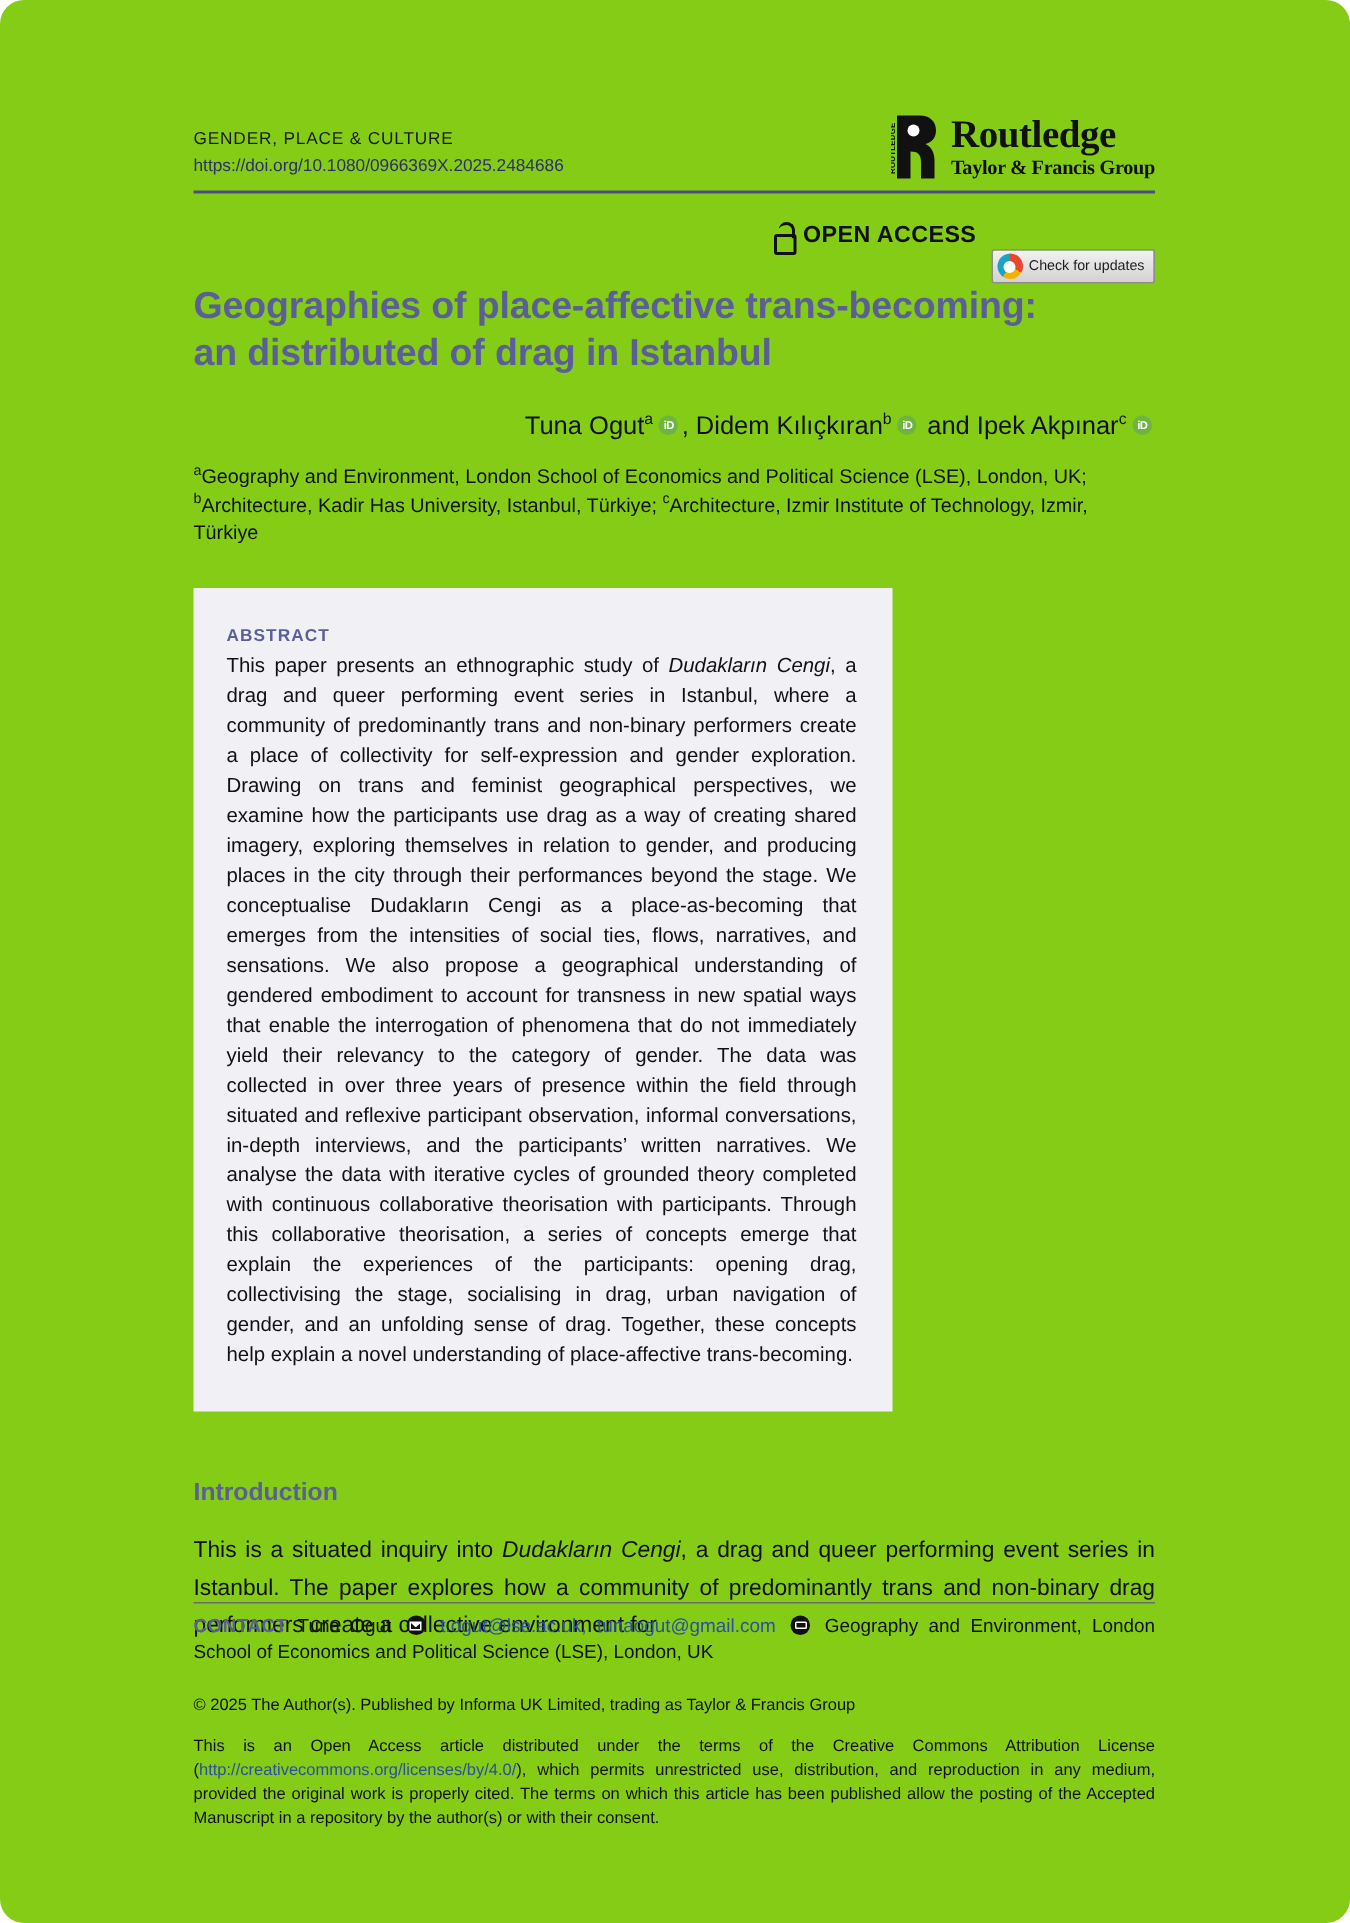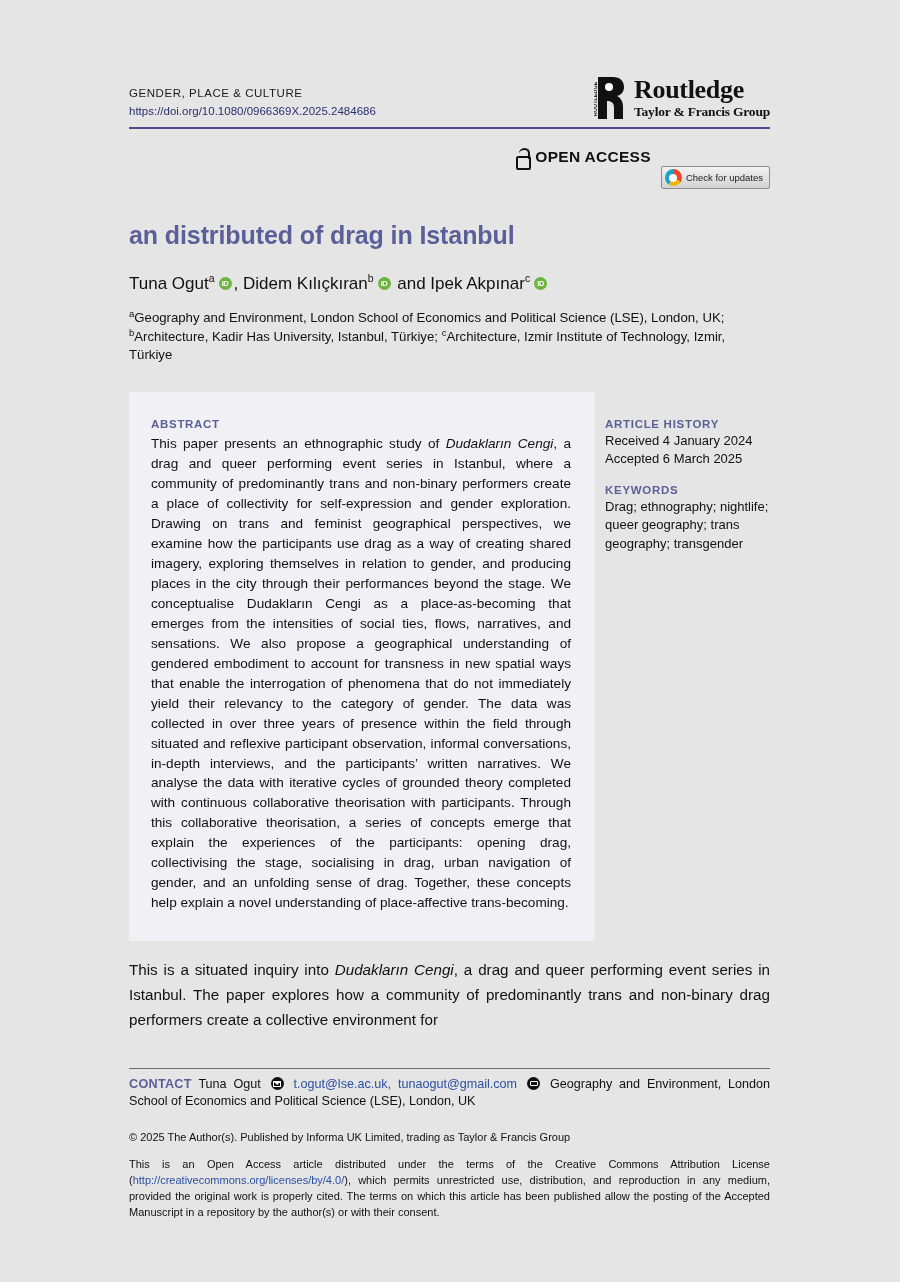--- a/index.html
+++ b/index.html
@@ -20,7 +20,8 @@
     left: 0; top: 0;
     width: 900px;
     height: 1282px;
-    background: #e5e5e5;
+    background: #84cc16;
+    border-radius: 16px;
   }
   .content {
     position: absolute;

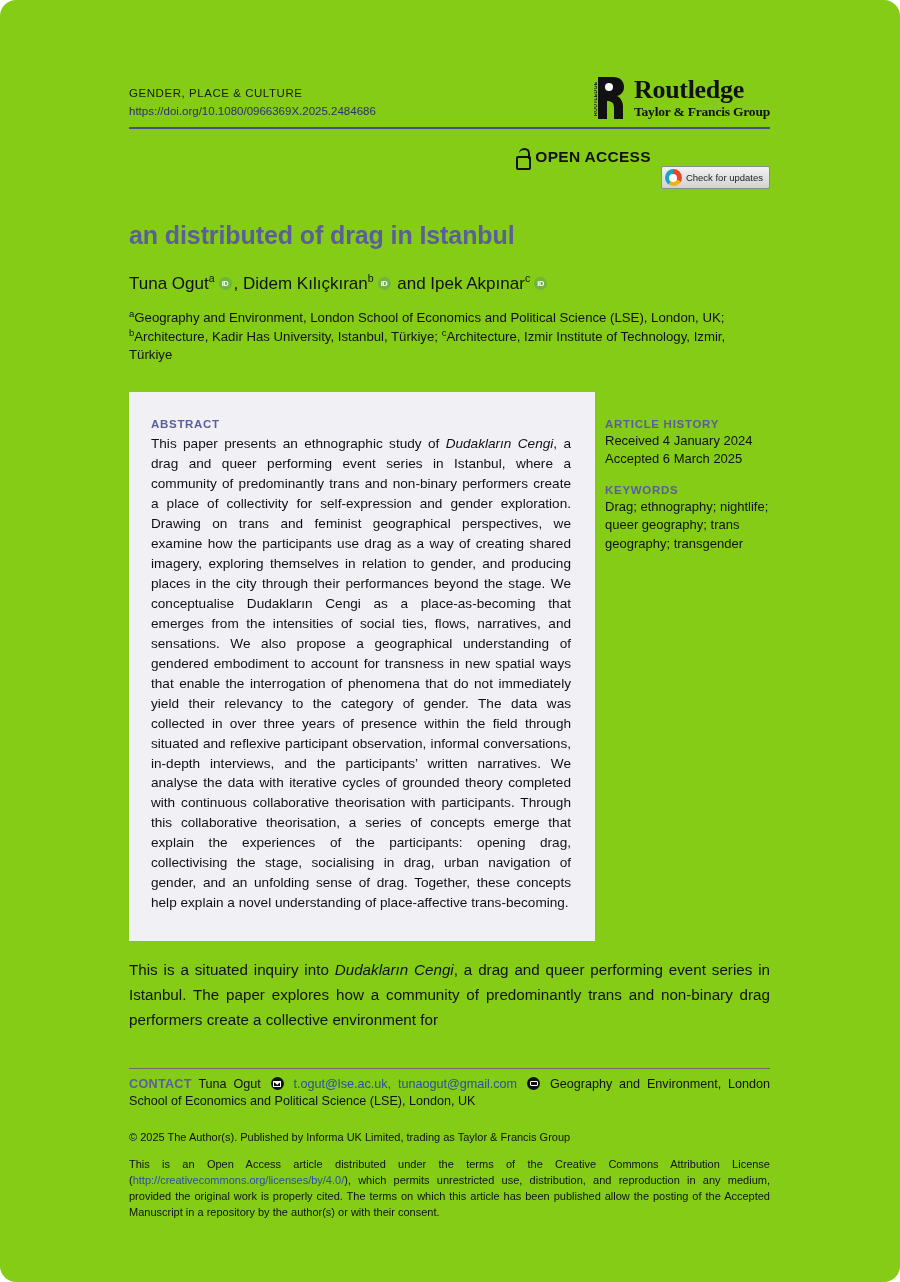--- a/index.html
+++ b/index.html
@@ -416,7 +416,7 @@
     </div>
 
     <h1 class="title">
-      <br>
+      <span>Geographies of place-affective trans-becoming:</span><br>
       <span>an distributed of drag in Istanbul</span>
     </h1>
 

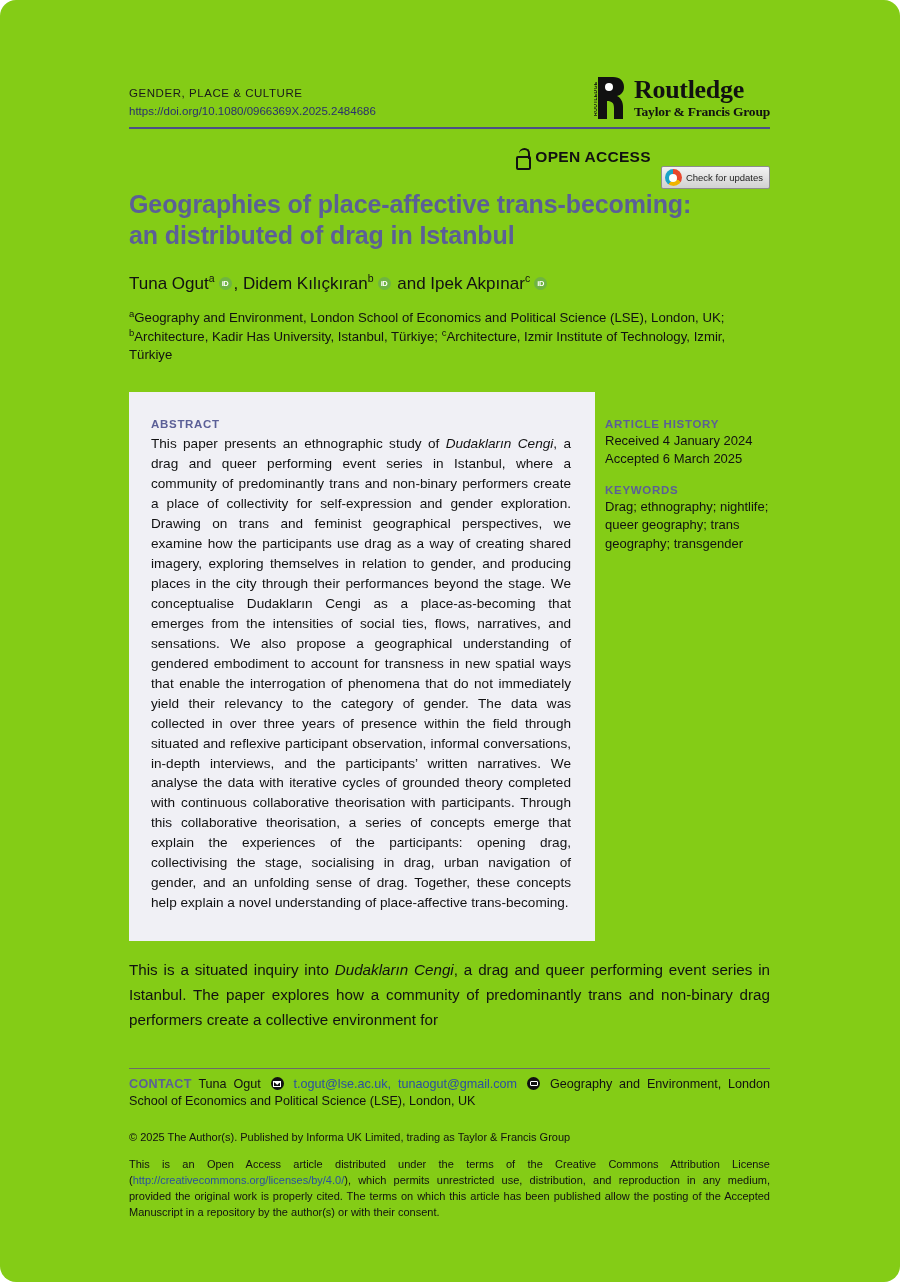--- a/index.html
+++ b/index.html
@@ -179,6 +179,7 @@
     font-size: 17px;
     color: #111;
     line-height: 1.4;
+    text-align: right;
   }
   .authors sup {
     font-size: 10.5px;

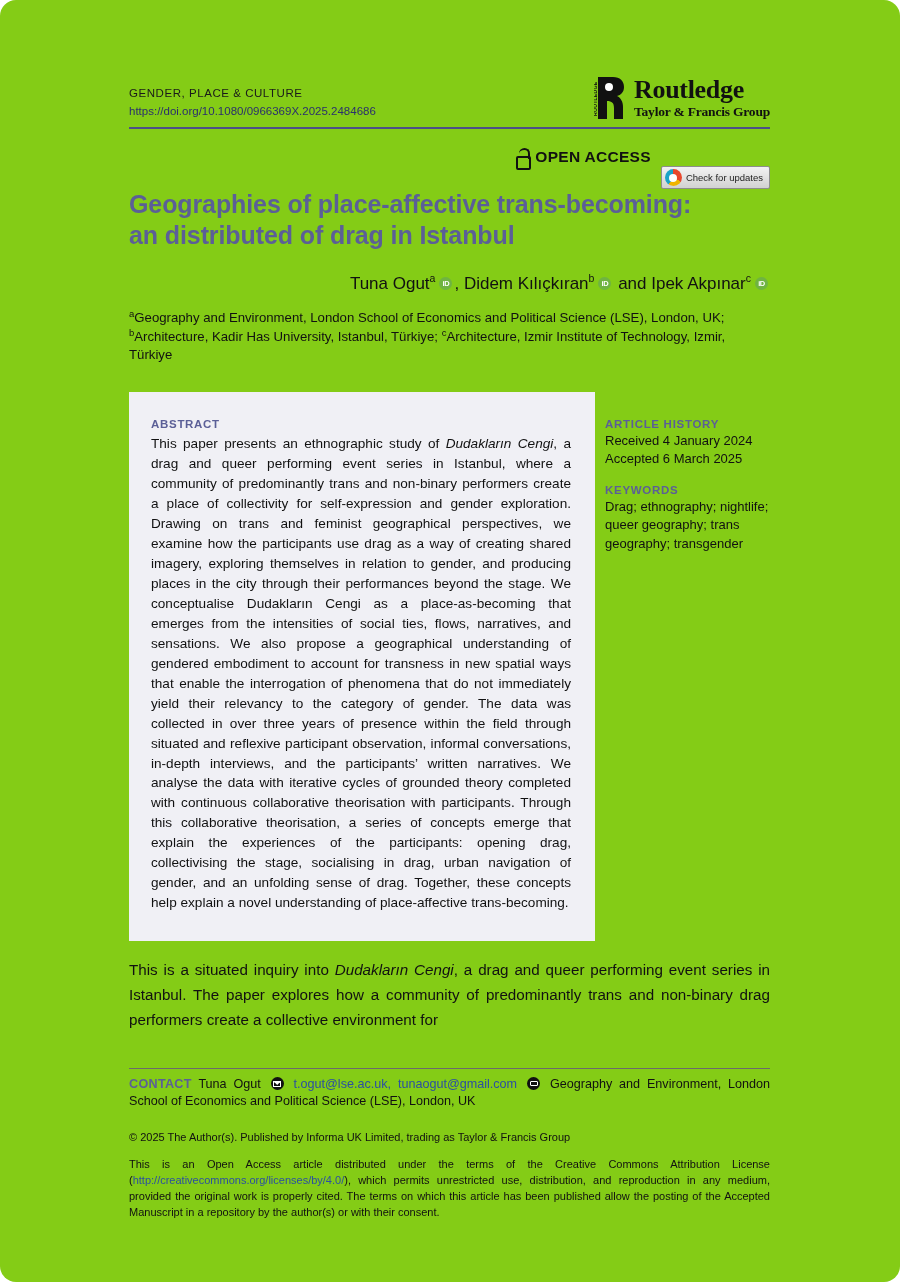--- a/index.html
+++ b/index.html
@@ -225,7 +225,7 @@
   .abs-wrap {
     margin-top: 27px;
     display: flex;
-    align-items: flex-start;
+    align-items: center;
     gap: 0;
   }
   .abs-box {

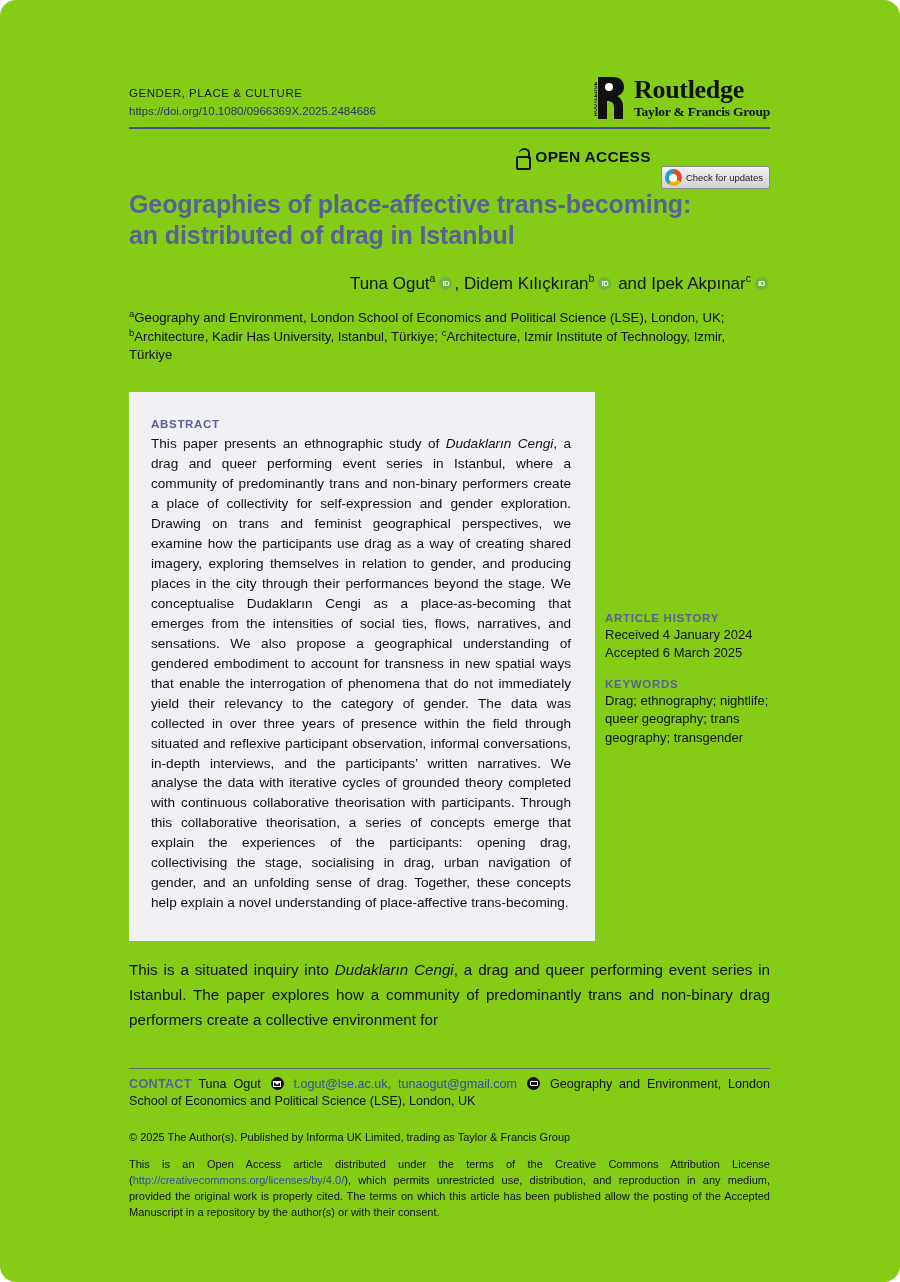--- a/index.html
+++ b/index.html
@@ -433,14 +433,6 @@
         <div class="abs-body"><span>This paper presents an ethnographic study of </span><i>Dudakların Cengi</i><span>, a drag and queer performing event series in Istanbul, where a community of predominantly trans and non-binary performers create a place of collectivity for self-expression and gender exploration. Drawing on trans and feminist geographical perspectives, we examine how the participants use drag as a way of creating shared imagery, exploring themselves in relation to gender, and producing places in the city through their performances beyond the stage. We conceptualise Dudakların Cengi as a place-as-becoming that emerges from the intensities of social ties, flows, narratives, and sensations. We also propose a geographical understanding of gendered embodiment to account for transness in new spatial ways that enable the interrogation of phenomena that do not immediately yield their relevancy to the category of gender. The data was collected in over three years of presence within the field through situated and reflexive participant observation, informal conversations, in-depth interviews, and the participants’ written narratives. We analyse the data with iterative cycles of grounded theory completed with continuous collaborative theorisation with participants. Through this collaborative theorisation, a series of concepts emerge that explain the experiences of the participants: opening drag, collectivising the stage, socialising in drag, urban navigation of gender, and an unfolding sense of drag. Together, these concepts help explain a novel understanding of place-affective trans-becoming.</span></div>
       </div>
 
-      <div class="side-col">
-        <div class="side-head">ARTICLE HISTORY</div>
-        <div class="side-text">Received 4 January 2024</div>
-        <div class="side-text">Accepted 6 March 2025</div>
-        <div class="side-gap"></div>
-        <div class="side-head">KEYWORDS</div>
-        <div class="side-text">Drag; ethnography; nightlife; queer geography; trans geography; transgender</div>
-      </div>
     </div>
 
     <p class="para"><span>This is a situated inquiry into </span><i>Dudakların Cengi</i><span>, a drag and queer performing event series in Istanbul. The paper explores how a community of predominantly trans and non-binary drag performers create a collective environment for</span></p>

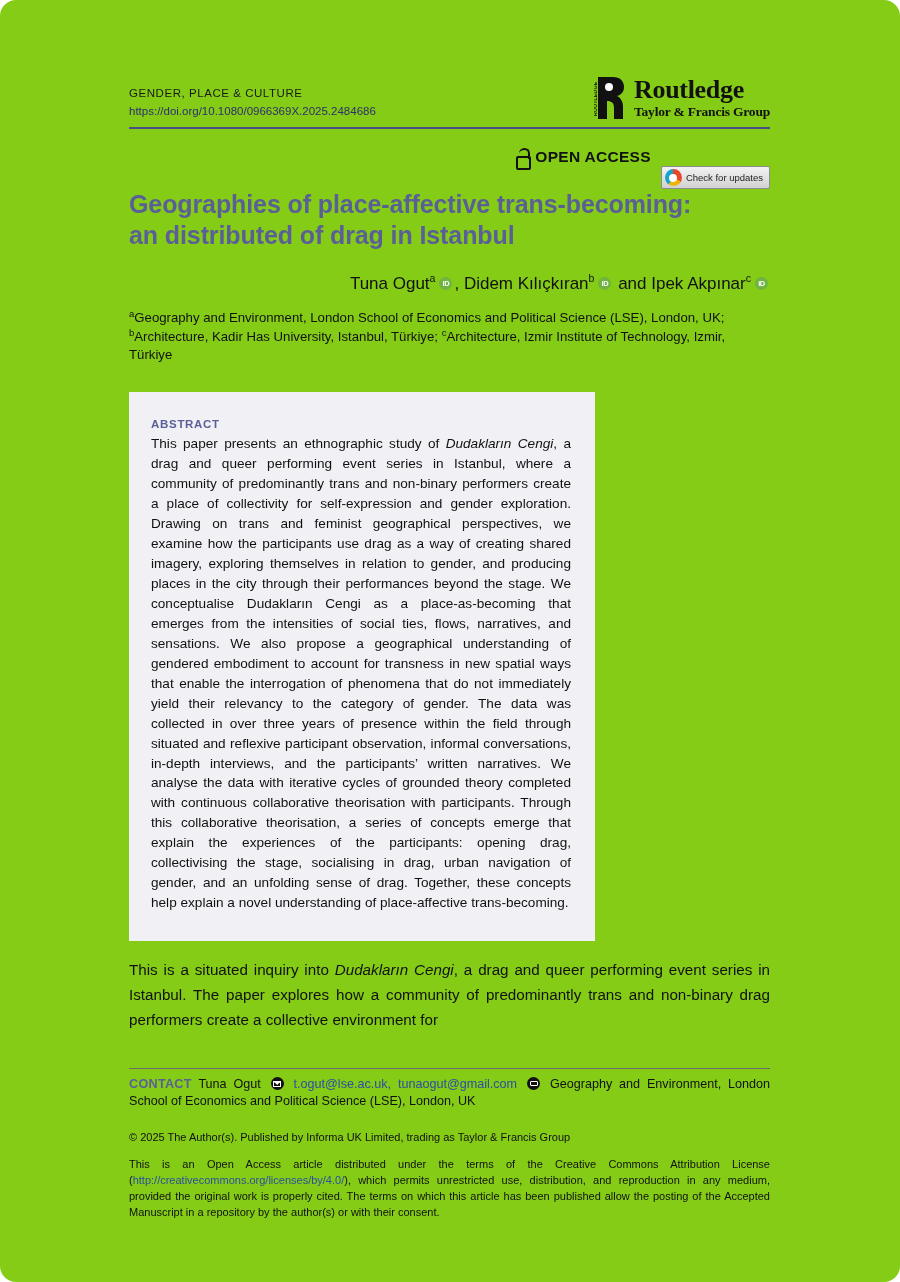--- a/index.html
+++ b/index.html
@@ -435,6 +435,7 @@
 
     </div>
 
+    <h2 class="sec-head">Introduction</h2>
     <p class="para"><span>This is a situated inquiry into </span><i>Dudakların Cengi</i><span>, a drag and queer performing event series in Istanbul. The paper explores how a community of predominantly trans and non-binary drag performers create a collective environment for</span></p>
 
   </div>

